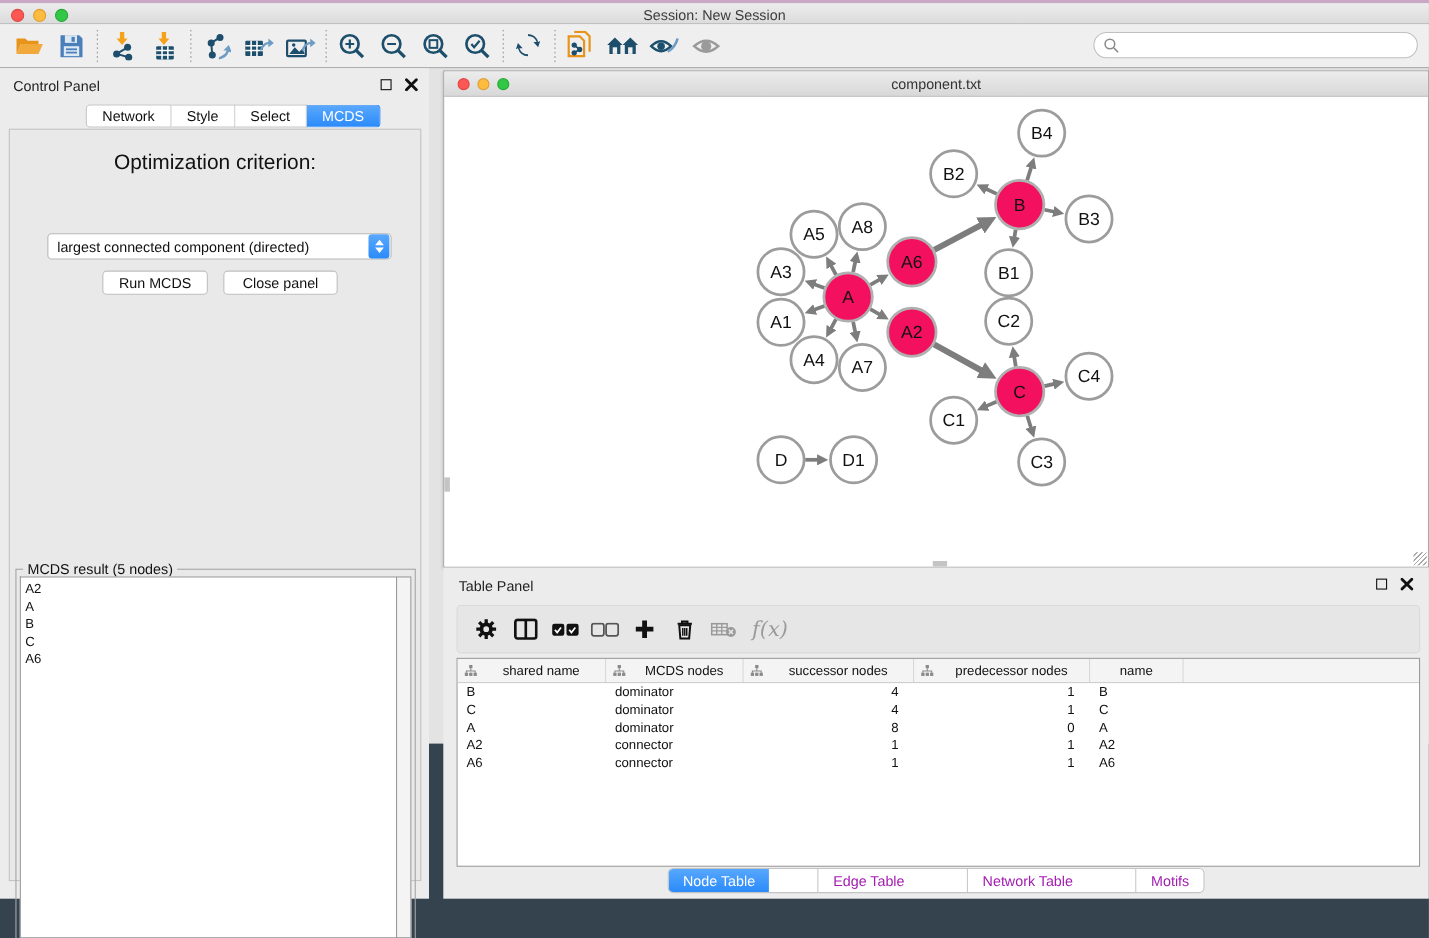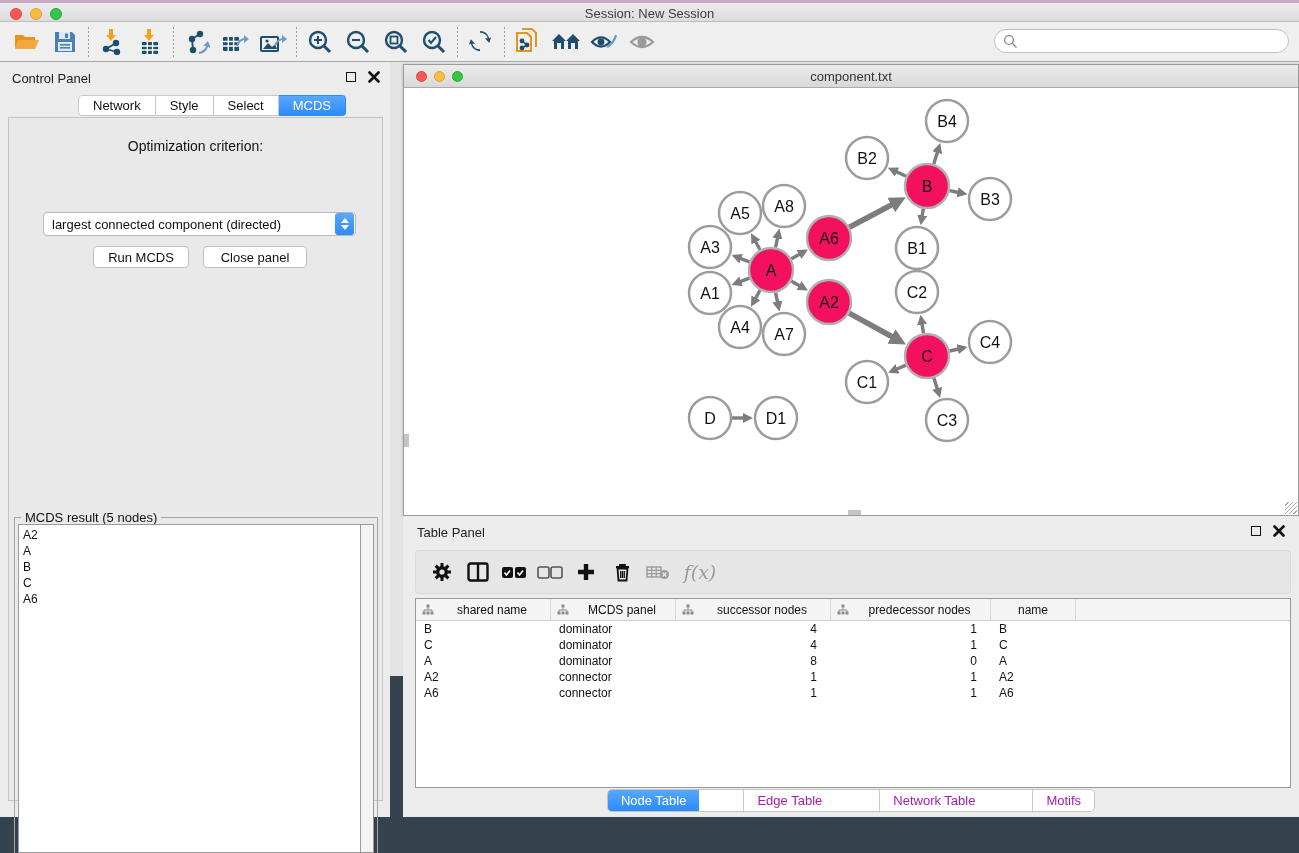--- a/index.html
+++ b/index.html
@@ -44,7 +44,7 @@
 
   .cp-content { position:absolute; left:8px; top:55px; width:375px; height:684px;
                 background:#e9e9e9; border:1px solid #c4c4c4; }
-  .opt-label { position:absolute; left:0; right:0; top:20px; text-align:center; font-size:14px; color:#111; }
+  .opt-label { position:absolute; left:0; right:0; top:20px; text-align:center; font-size:19px; color:#111; }
   .dropdown { position:absolute; left:34px; top:94px; width:313px; height:24px; background:#fff;
               border:1px solid #b8b8b8; border-radius:4px; display:flex; align-items:center; }
   .dropdown .val { flex:1; font-size:13px; padding-left:8px; color:#111; white-space:nowrap; overflow:hidden; }

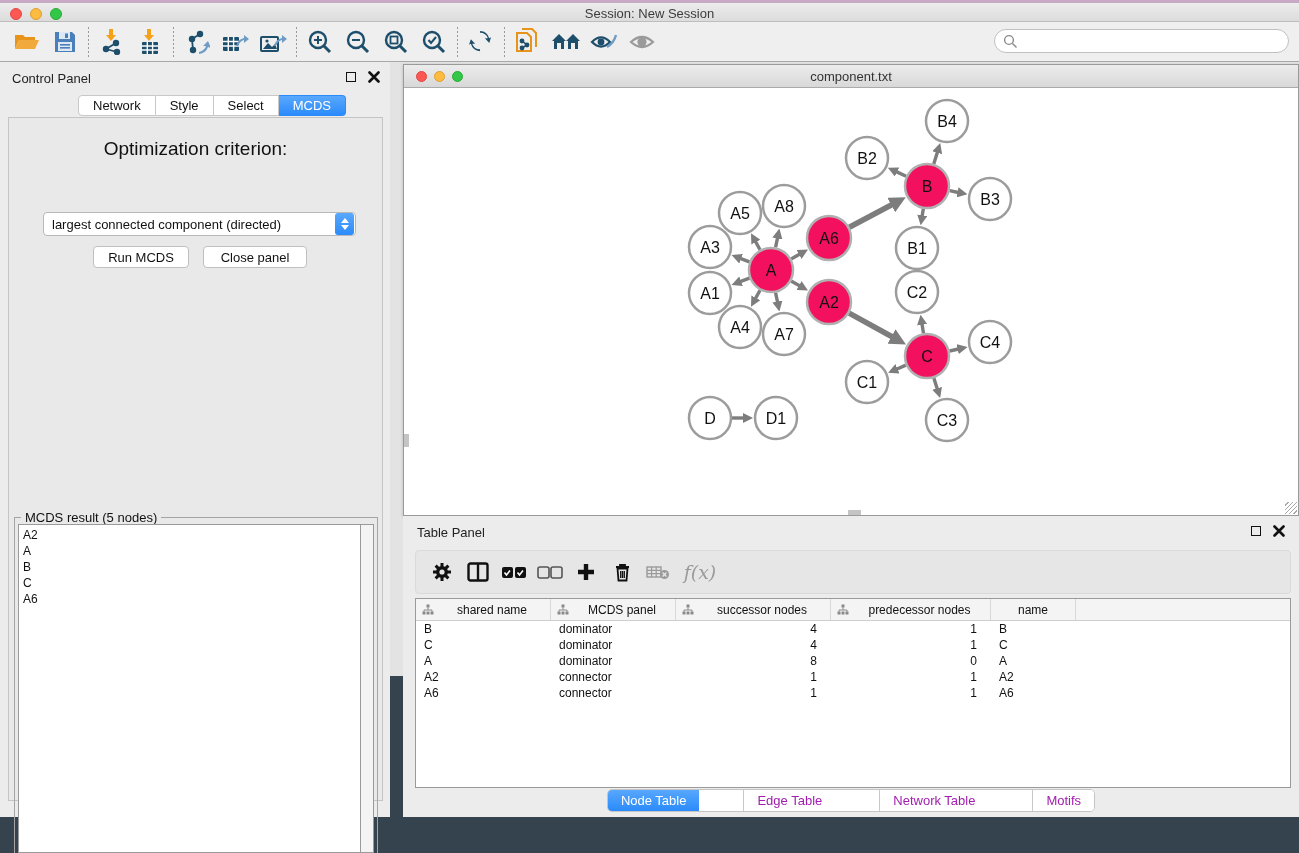--- a/index.html
+++ b/index.html
@@ -491,7 +491,7 @@
               <rect x="8.5" y="7.5" width="3" height="3" fill="#8a8a8a"></rect>
               <path d="M6 3.5 V6 M2 7.5 V6 h8 v1.5" stroke="#8a8a8a" fill="none"></path>
             </svg>
-            <span class="hlabel">MCDS panel</span>
+            <span class="hlabel">MCDS nodes</span>
           </div>
           <div class="dt-hcell" style="width: 155px;">
             <svg class="hicon" width="12" height="11" viewBox="0 0 12 11">

